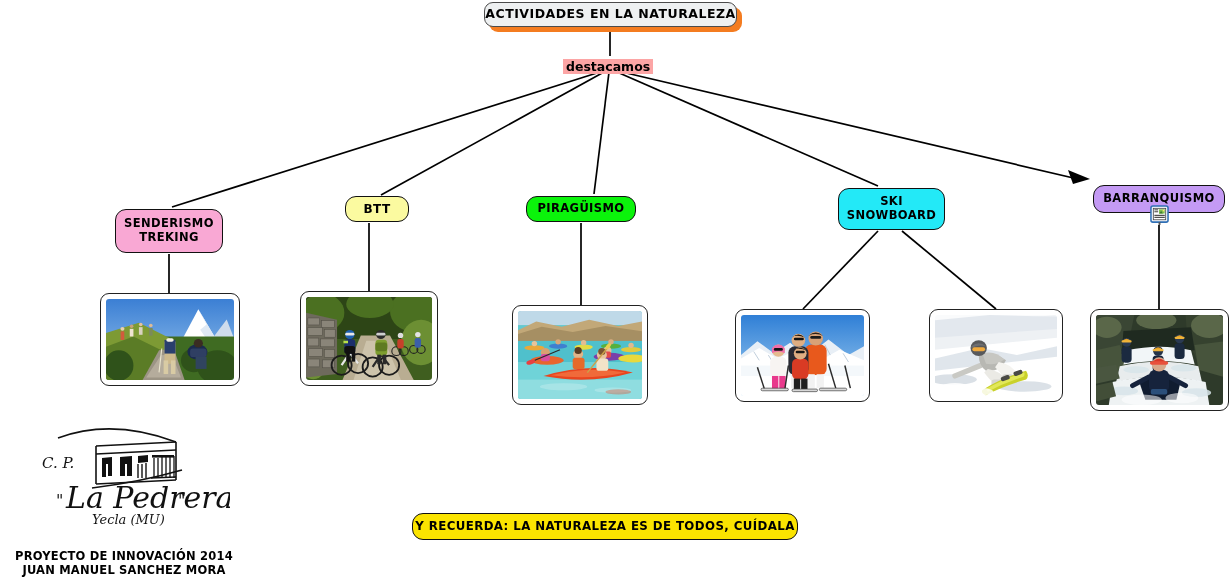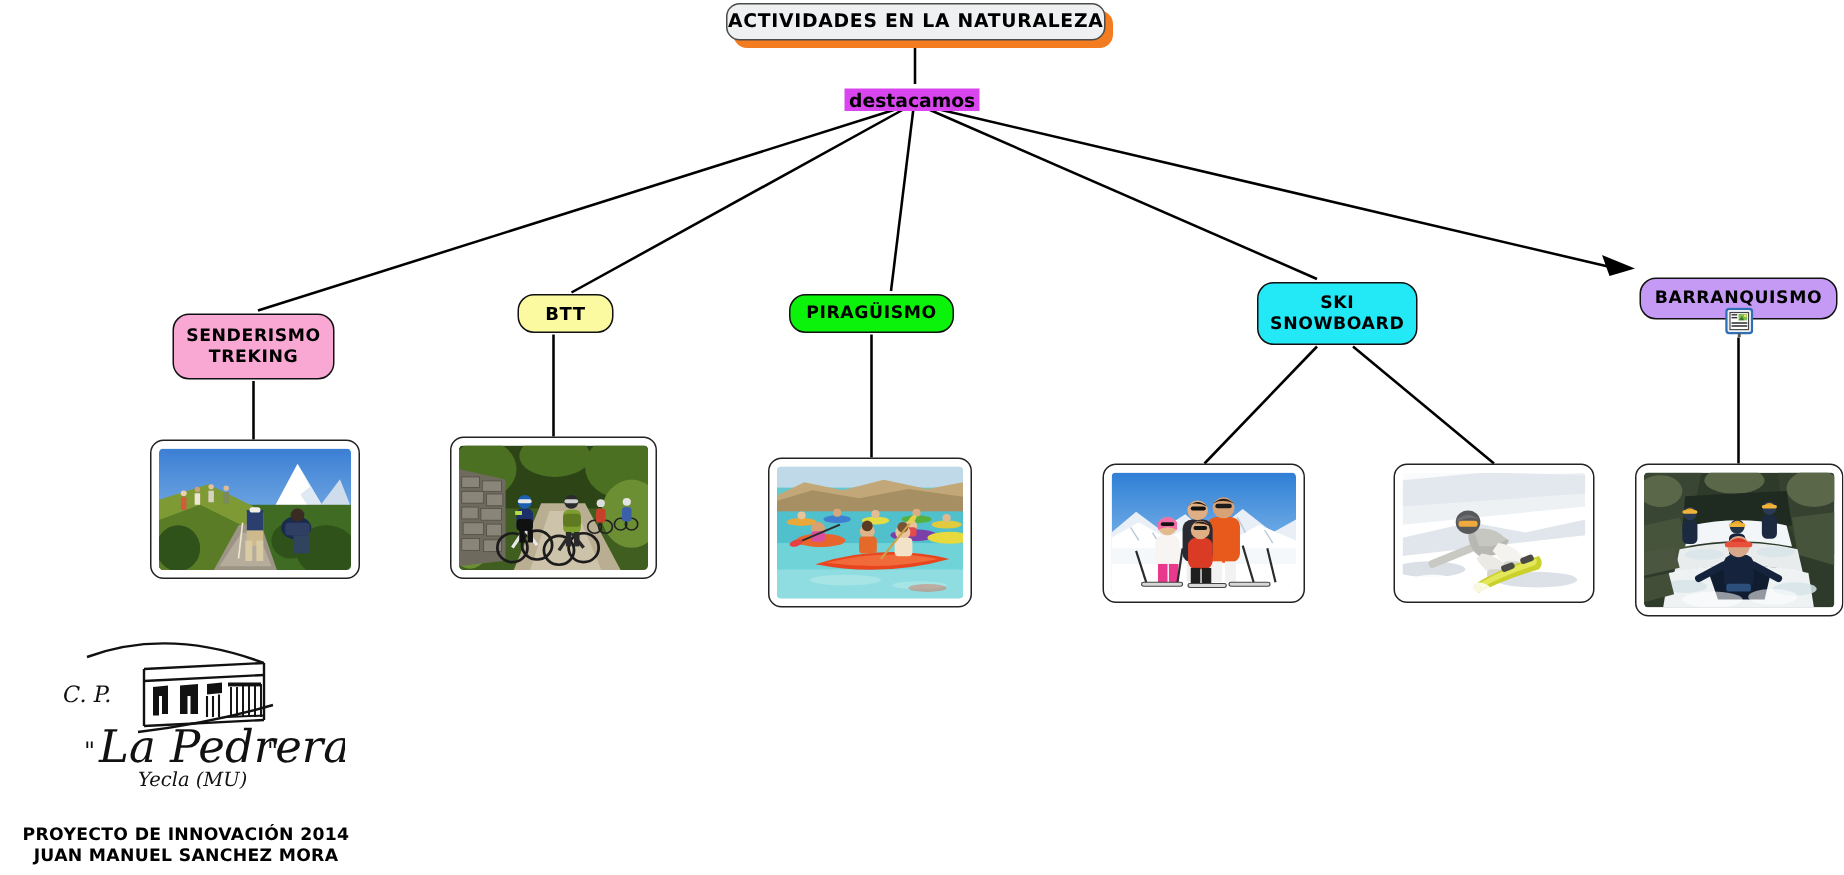--- a/index.html
+++ b/index.html
@@ -55,7 +55,7 @@
   #lbl-destacamos{
     position:absolute;left:563px;top:59px;
     font-size:12.5px;font-weight:bold;color:#000;
-    background:#d946ef;padding:0 3px;z-index:6;
+    background:#fca5a5;padding:0 3px;z-index:6;
     font-family:"DejaVu Sans", sans-serif;
   }
 

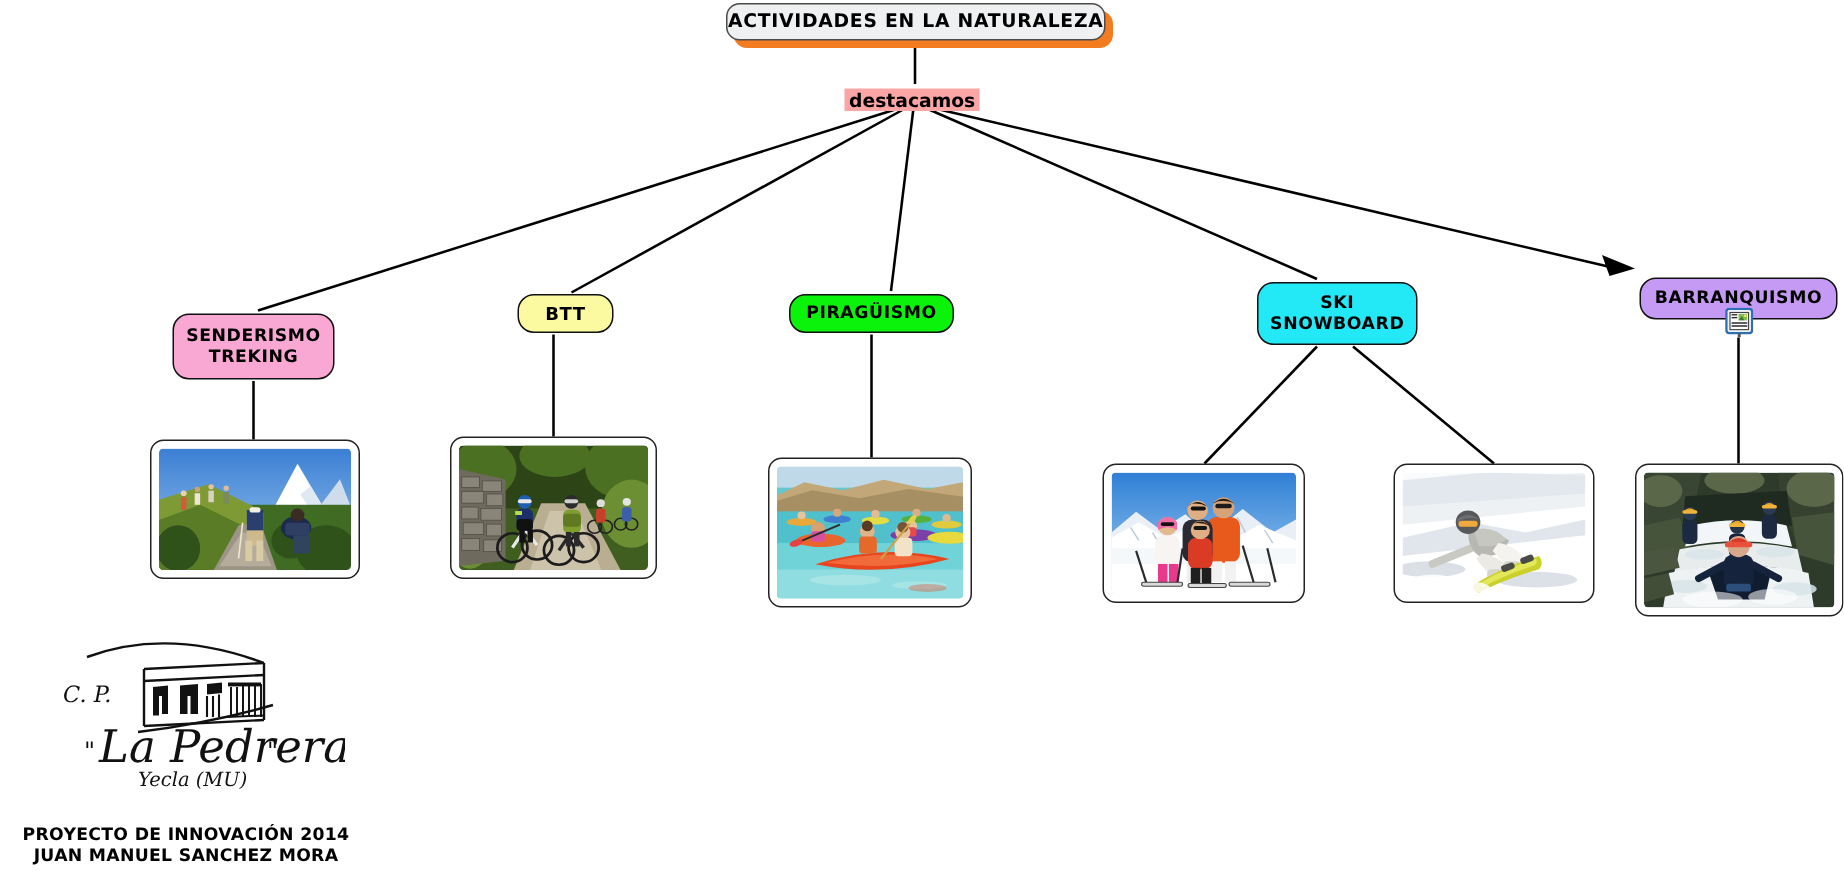--- a/index.html
+++ b/index.html
@@ -533,6 +533,9 @@
     </div>
   </div>
 
+  <div class="node" id="n-recuerda" style="background: rgb(251, 228, 0);">
+    <span class="lbl">Y RECUERDA: LA NATURALEZA ES DE TODOS, CUÍDALA</span>
+  </div>
 
   <svg id="logo" viewBox="0 0 200 120">
     <g fill="none" stroke="#111" stroke-width="1.6">

